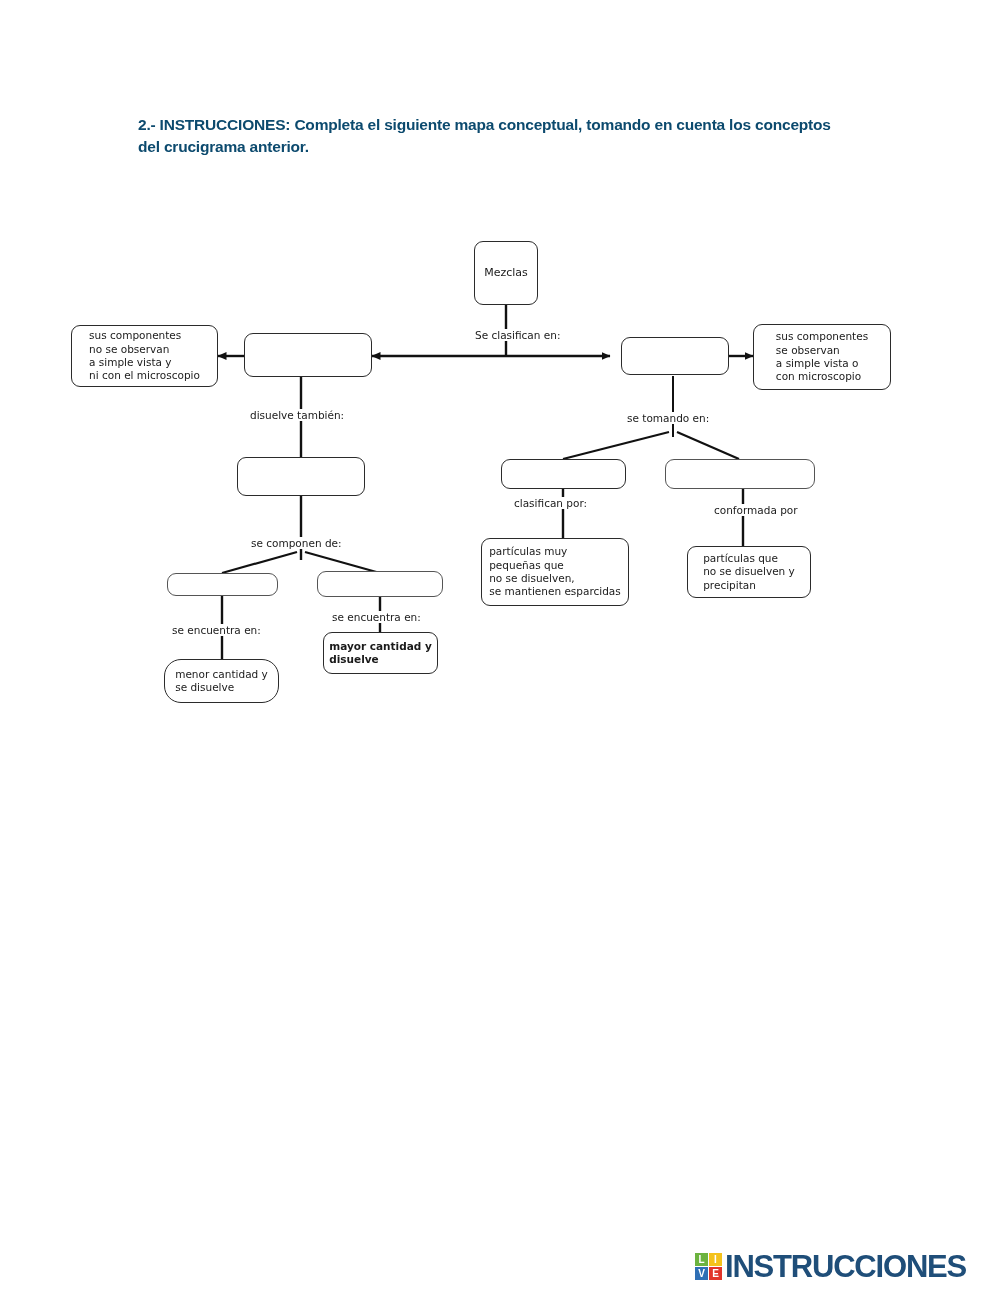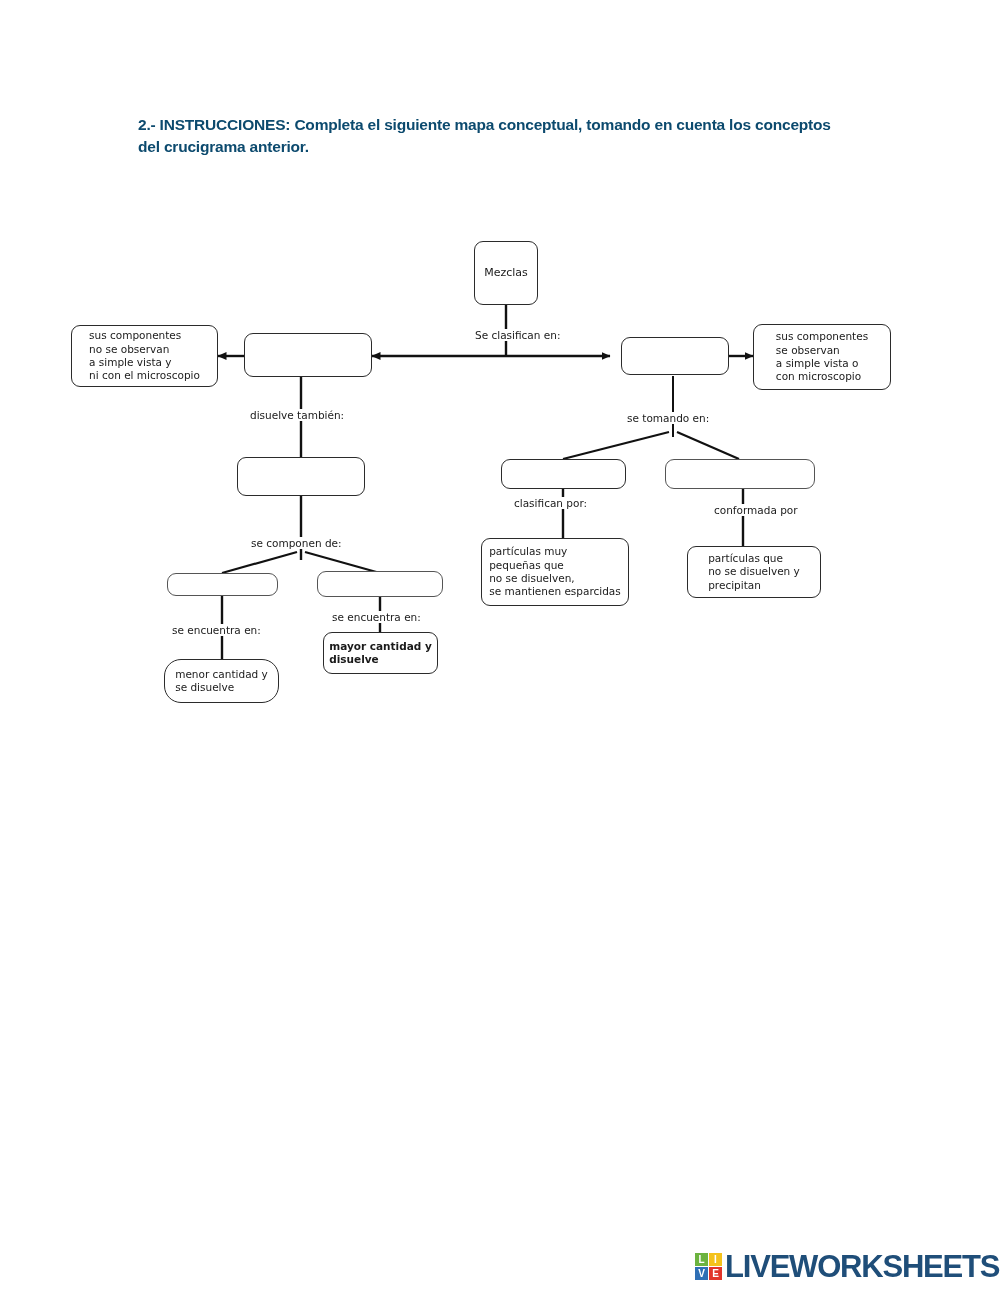--- a/index.html
+++ b/index.html
@@ -192,7 +192,7 @@
 
     <div class="node" style="left:481px; top:538px; width:148px; height:68px; font-size:10.5px;">partículas muy<br>pequeñas que<br>no se disuelven,<br>se mantienen esparcidas</div>
 
-    <div class="node" style="left:687px; top:546px; width:134px; height:52px; font-size:10.5px;">partículas que<br>no se disuelven y<br>precipitan</div>
+    <div class="node" style="left:687px; top:546px; width:124px; height:52px; font-size:10.5px;">partículas que<br>no se disuelven y<br>precipitan</div>
 
     <div class="edge-label" style="left:457px; top:329px;margin-left:16px;">Se clasifican en:</div>
 

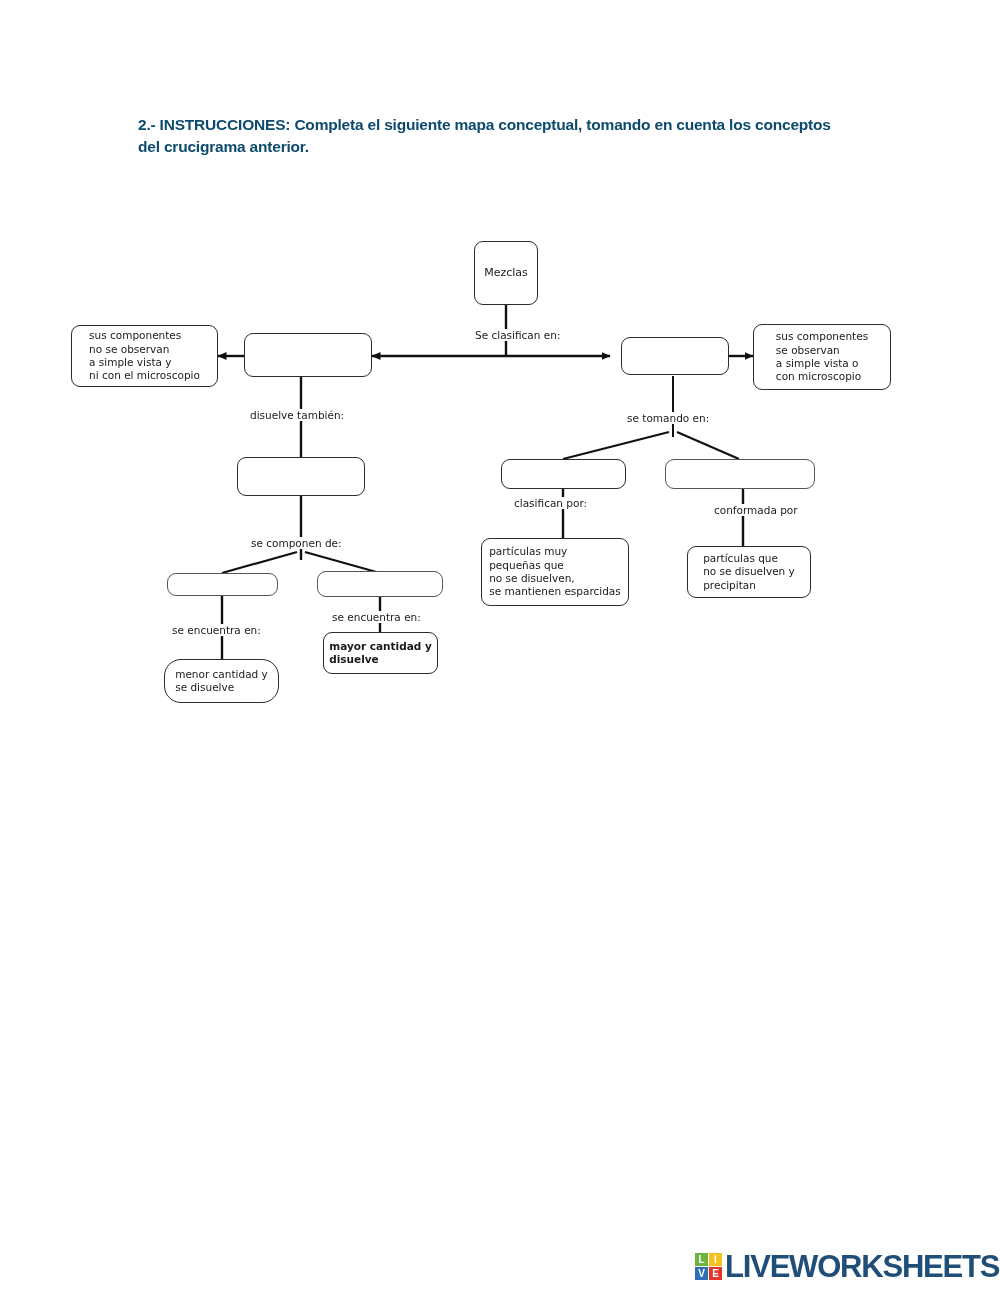--- a/index.html
+++ b/index.html
@@ -219,7 +219,7 @@
       <span class="lw-tile t-v">V</span>
       <span class="lw-tile t-e">E</span>
     </div>
-    <span class="lw-word">LIVEWORKSHEETS</span>
+    <span class="lw-word">INSTRUCCIONES</span>
   </div>
 
 </div>

